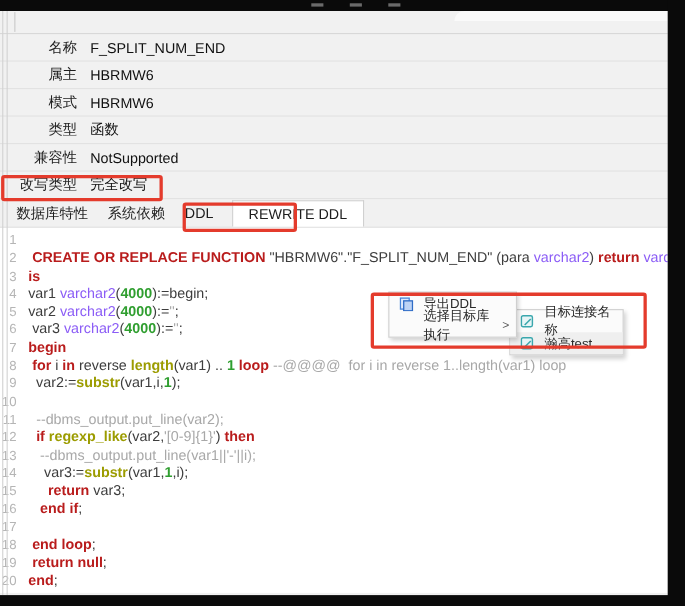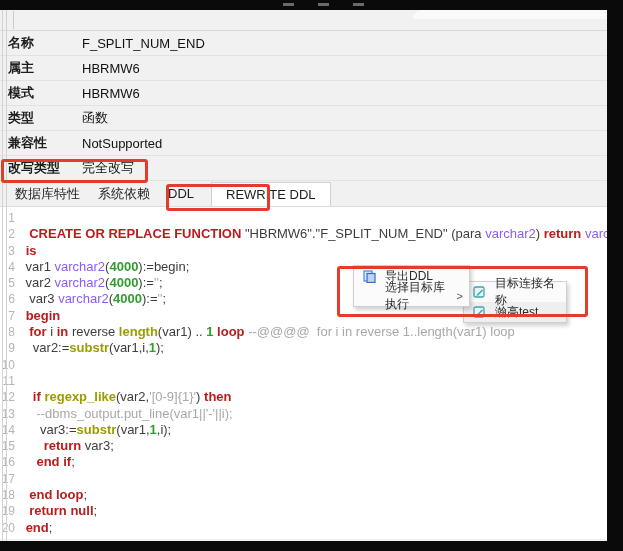--- a/index.html
+++ b/index.html
@@ -22,7 +22,7 @@
   
   .form { }
   .form-row { height:25px; display:flex; align-items:center; border-bottom:1px solid #e2e2e2; padding-left:8px; }
-  .form-label { width:62px; font-size:13px; color:#1d1d1d; flex:0 0 62px;font-weight:bold; }
+  .form-label { width:62px; text-align:right; font-size:13px; color:#1d1d1d; flex:0 0 62px; }
   .form-value { margin-left:12px; font-size:13px; color:#111; }
 
   

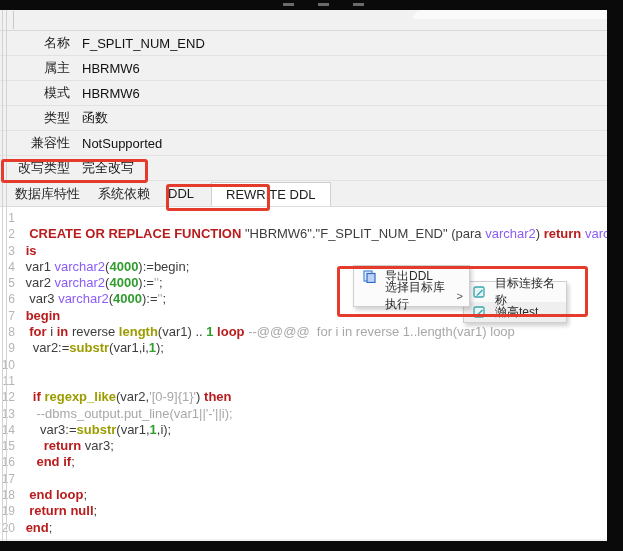--- a/index.html
+++ b/index.html
@@ -122,7 +122,7 @@
         <div class="code-line"><span class="ln">8</span><span><span class="tok-p">  </span><span class="tok-k">for</span><span class="tok-p"> i </span><span class="tok-k">in</span><span class="tok-p"> reverse </span><span class="tok-f">length</span><span class="tok-p">(var1) .. </span><span class="tok-n">1</span><span class="tok-p"> </span><span class="tok-k">loop</span><span class="tok-p"> </span><span class="tok-c">--@@@@  for i in reverse 1..length(var1) loop</span></span></div>
         <div class="code-line"><span class="ln">9</span><span><span class="tok-p">   var2:=</span><span class="tok-f">substr</span><span class="tok-p">(var1,i,</span><span class="tok-n">1</span><span class="tok-p">);</span></span></div>
         <div class="code-line"><span class="ln">10</span><span></span></div>
-        <div class="code-line"><span class="ln">11</span></div>
+        <div class="code-line"><span class="ln">11</span><span><span class="tok-p">   </span><span class="tok-c">--dbms_output.put_line(var2);</span></span></div>
         <div class="code-line"><span class="ln">12</span><span><span class="tok-p">   </span><span class="tok-k">if</span><span class="tok-p"> </span><span class="tok-f">regexp_like</span><span class="tok-p">(var2,</span><span class="tok-s">'[0-9]{1}'</span><span class="tok-p">) </span><span class="tok-k">then</span></span></div>
         <div class="code-line"><span class="ln">13</span><span><span class="tok-p">    </span><span class="tok-c">--dbms_output.put_line(var1||'-'||i);</span></span></div>
         <div class="code-line"><span class="ln">14</span><span><span class="tok-p">     var3:=</span><span class="tok-f">substr</span><span class="tok-p">(var1,</span><span class="tok-n">1</span><span class="tok-p">,i);</span></span></div>

